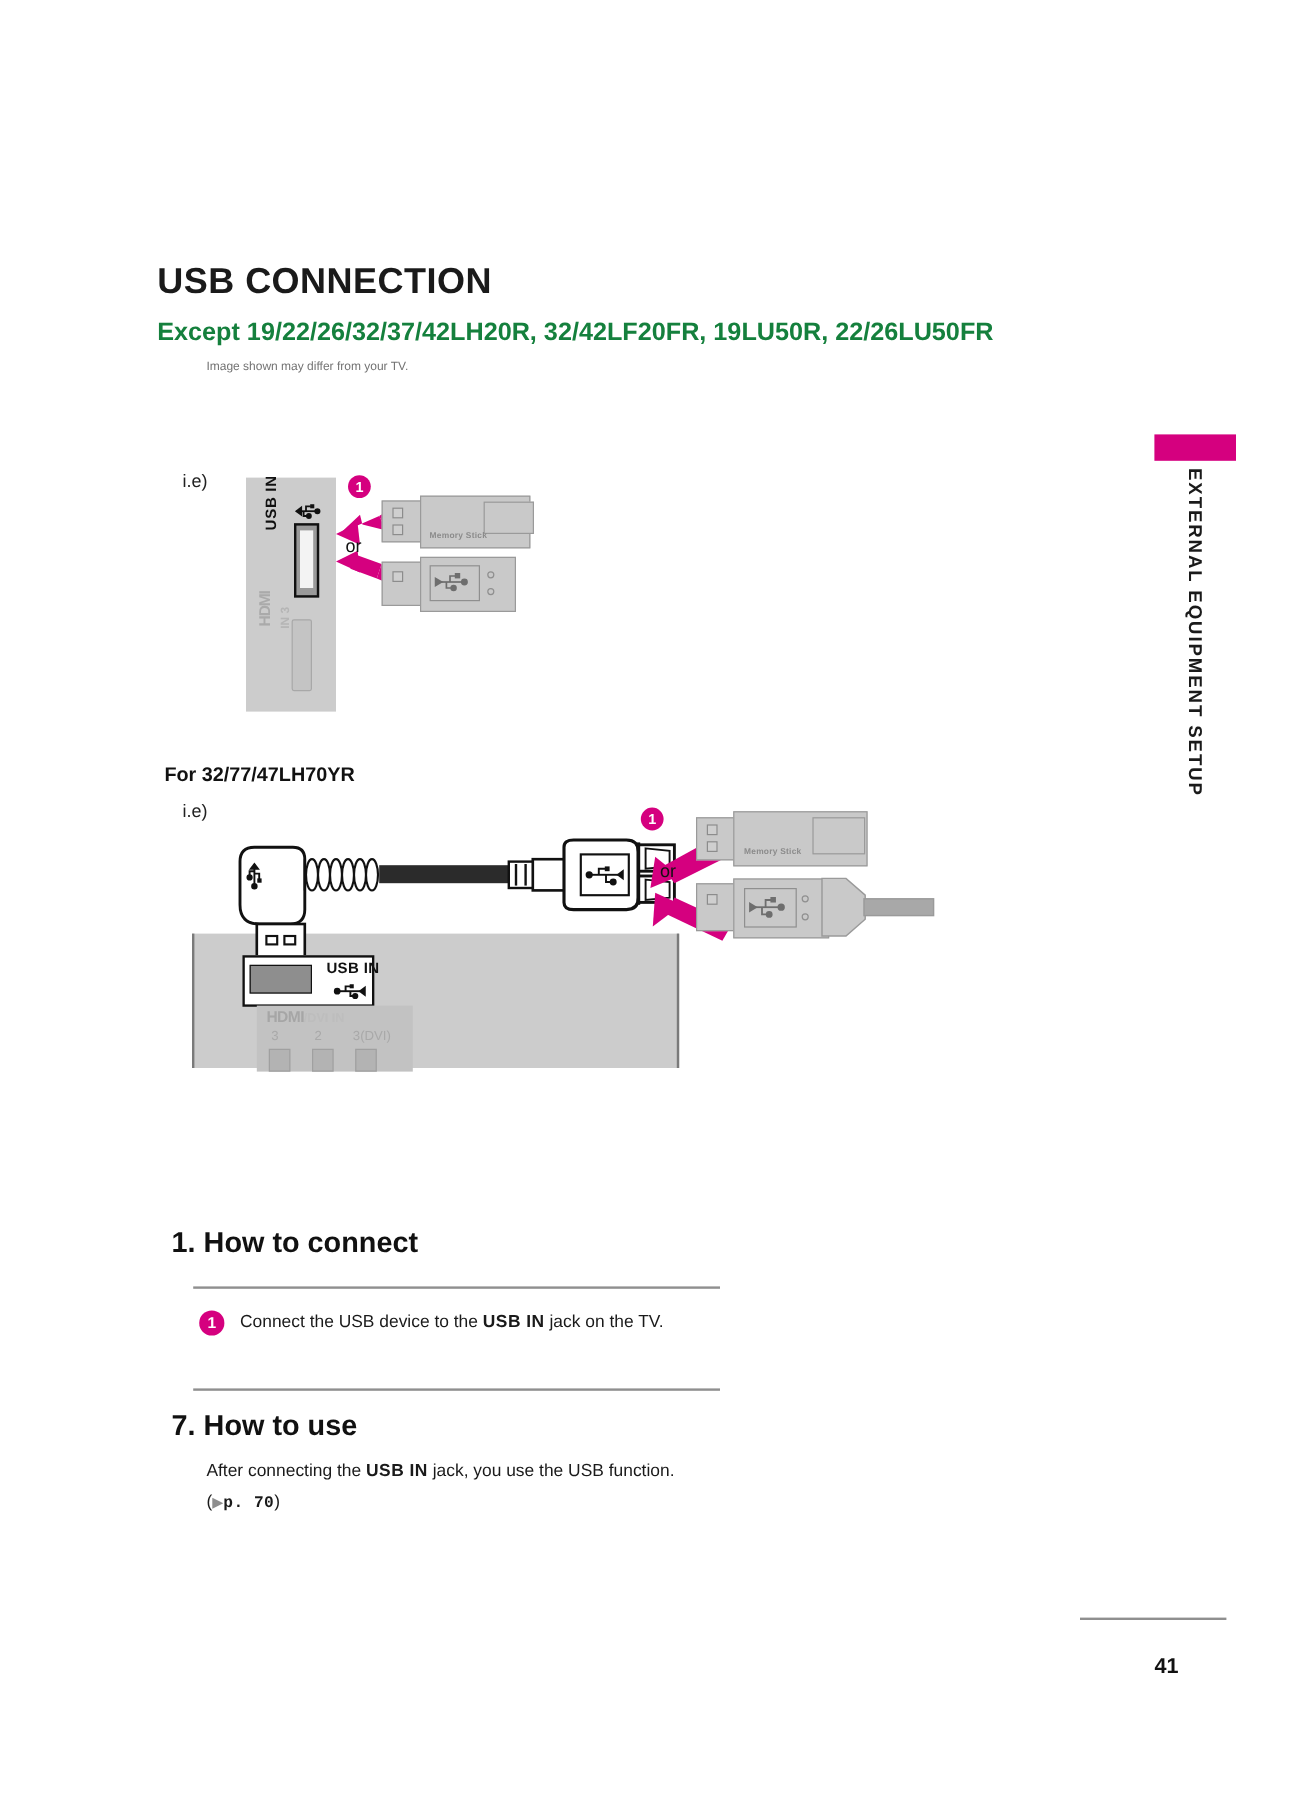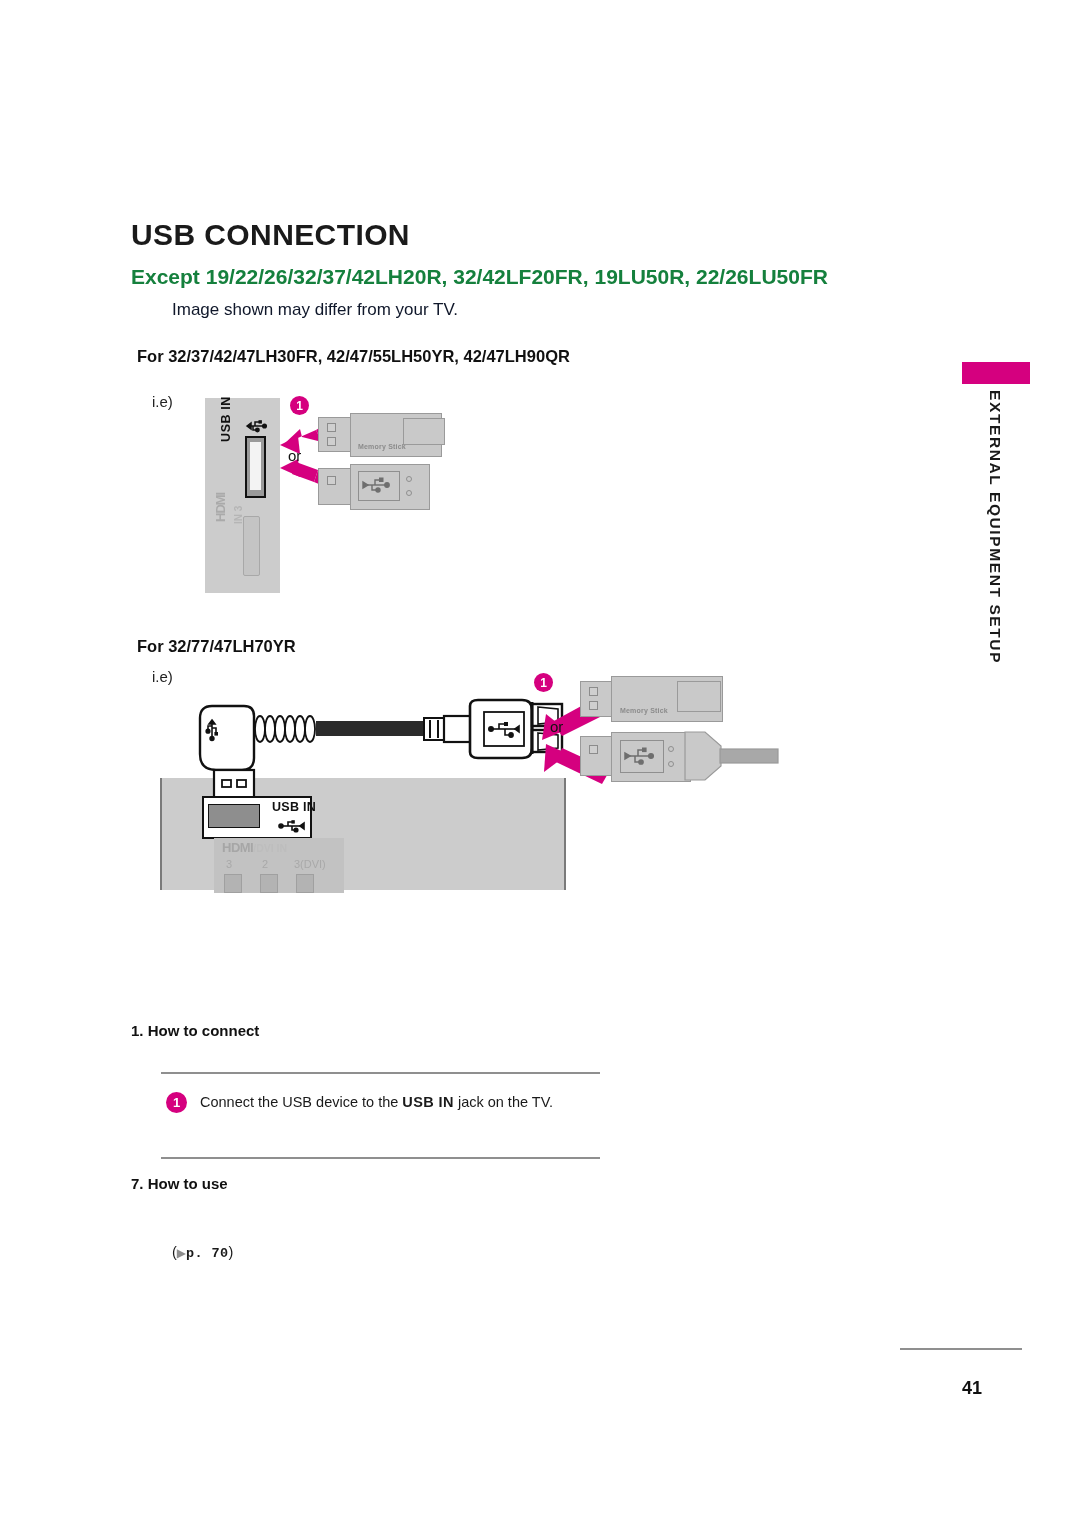--- a/index.html
+++ b/index.html
@@ -21,7 +21,7 @@
   .subtitle .lead{font-weight:bold;}
   .note{
     position:absolute;left:172px;top:300px;
-    font-size:17px;color:#0f172a;
+    font-size:10px;color:#737373;
   }
 
   

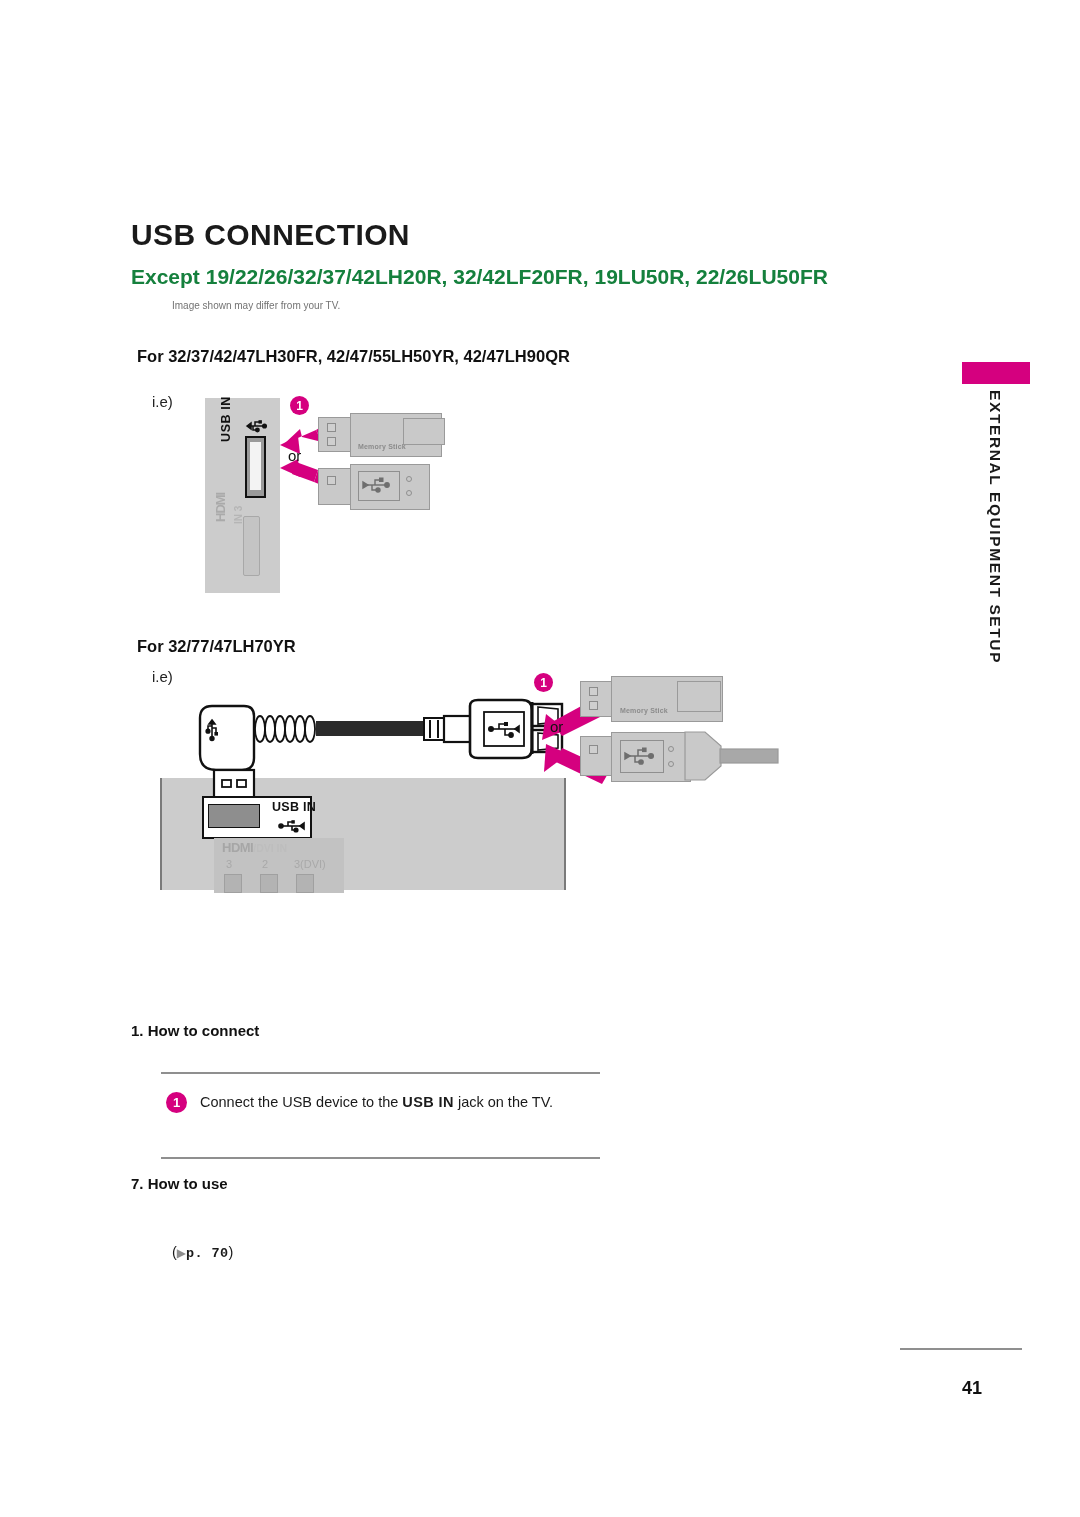--- a/index.html
+++ b/index.html
@@ -193,7 +193,6 @@
     <div class="side-text">EXTERNAL EQUIPMENT SETUP</div>
   </div>
 
-  <div class="model-head" style="left:137px;top:347px;">For 32/37/42/47LH30FR, 42/47/55LH50YR, 42/47LH90QR</div>
 
   <div class="ie-label" style="left:152px;top:393px;">i.e)</div>
 

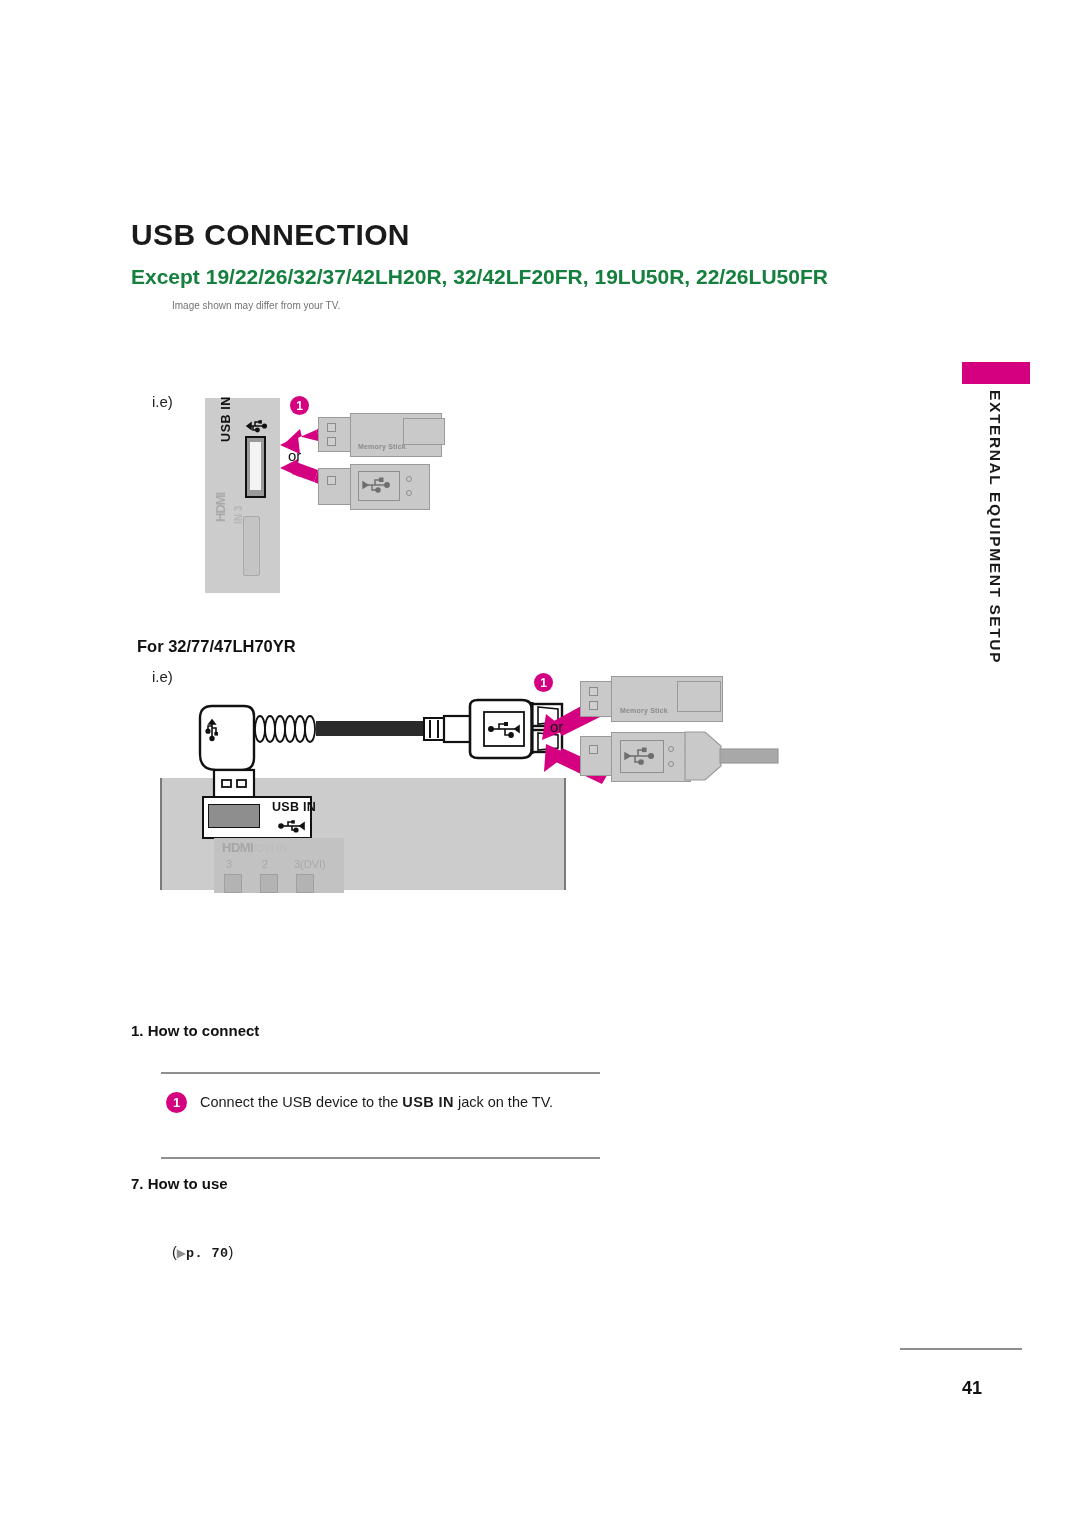--- a/index.html
+++ b/index.html
@@ -157,7 +157,7 @@
 
   
   .h2{
-    position:absolute;font-size:15px;font-weight:bold;color:#111;
+    position:absolute;font-size:24px;font-weight:bold;color:#111;margin-left:12px;
   }
   .rule{
     position:absolute;height:1.5px;background:#8f8f8f;

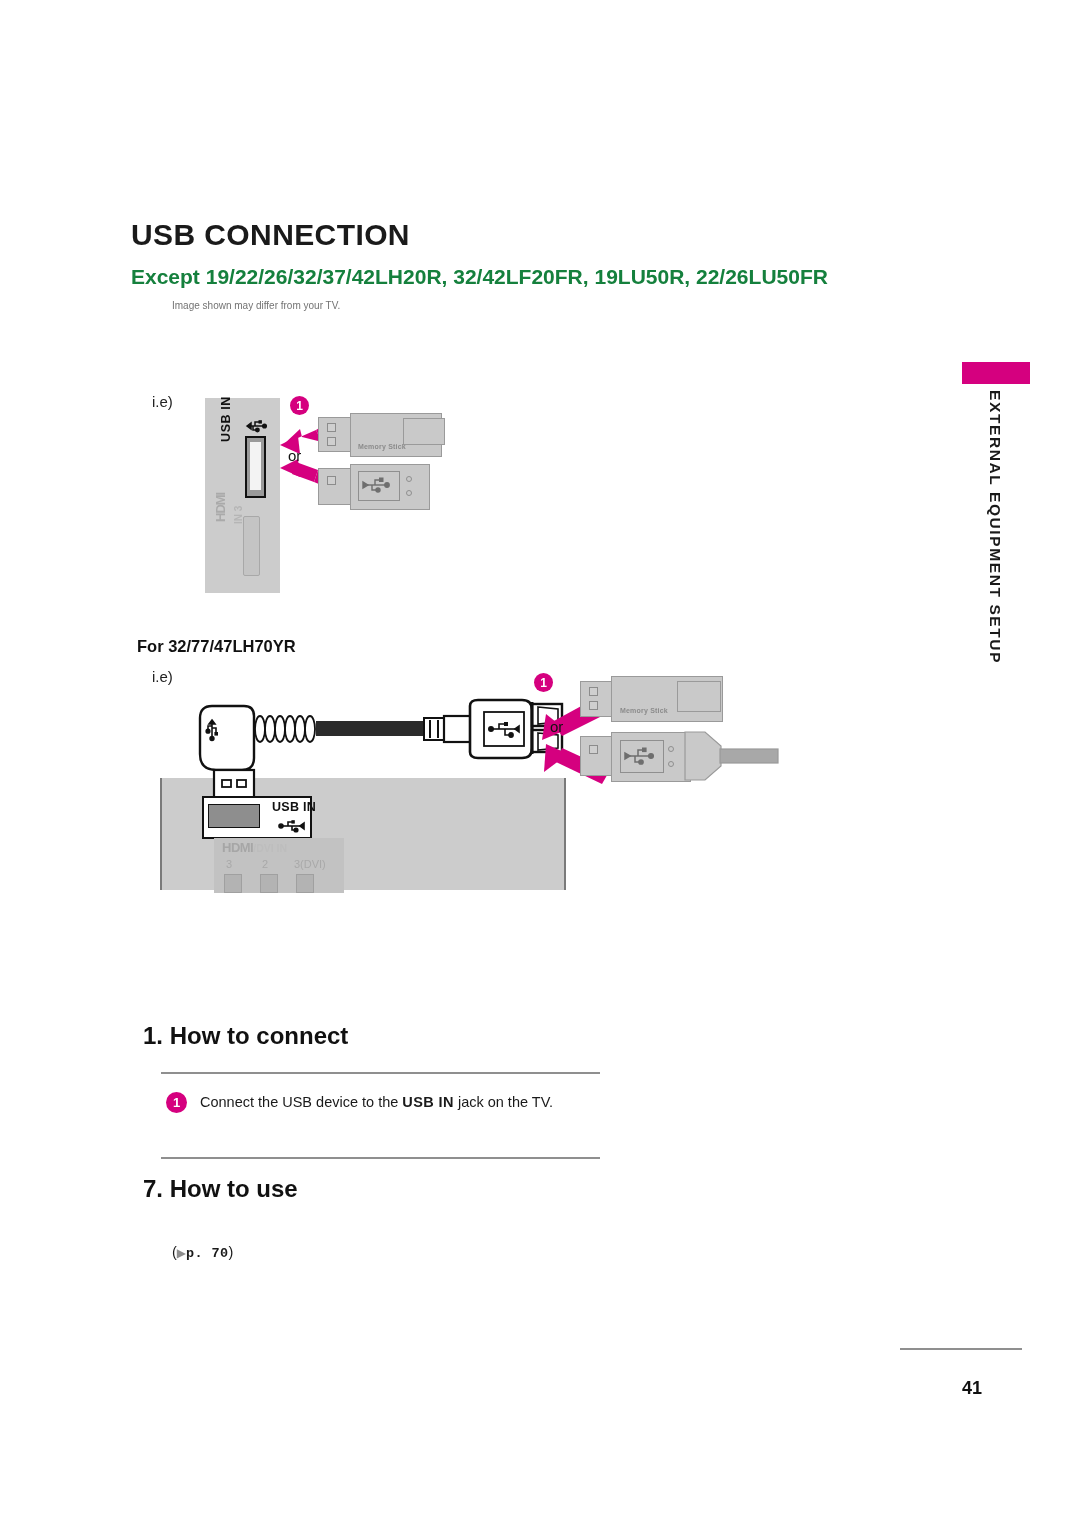--- a/index.html
+++ b/index.html
@@ -439,6 +439,9 @@
 
   <div class="h2" style="left:131px;top:1175px;">7. How to use</div>
 
+  <div class="body-txt" style="left:172px;top:1216px;width:440px;">
+    <span>After connecting the </span><b>USB IN</b><span> jack, you use the USB function.</span>
+  </div>
 
   <div class="body-txt" style="left:172px;top:1242px;">
     <span>(</span><span style="color:#8e8e8e;font-size:12px;">▶</span><b style="font-size:13.5px;font-family:Liberation Mono, monospace;">p. 70</b><span>)</span>

